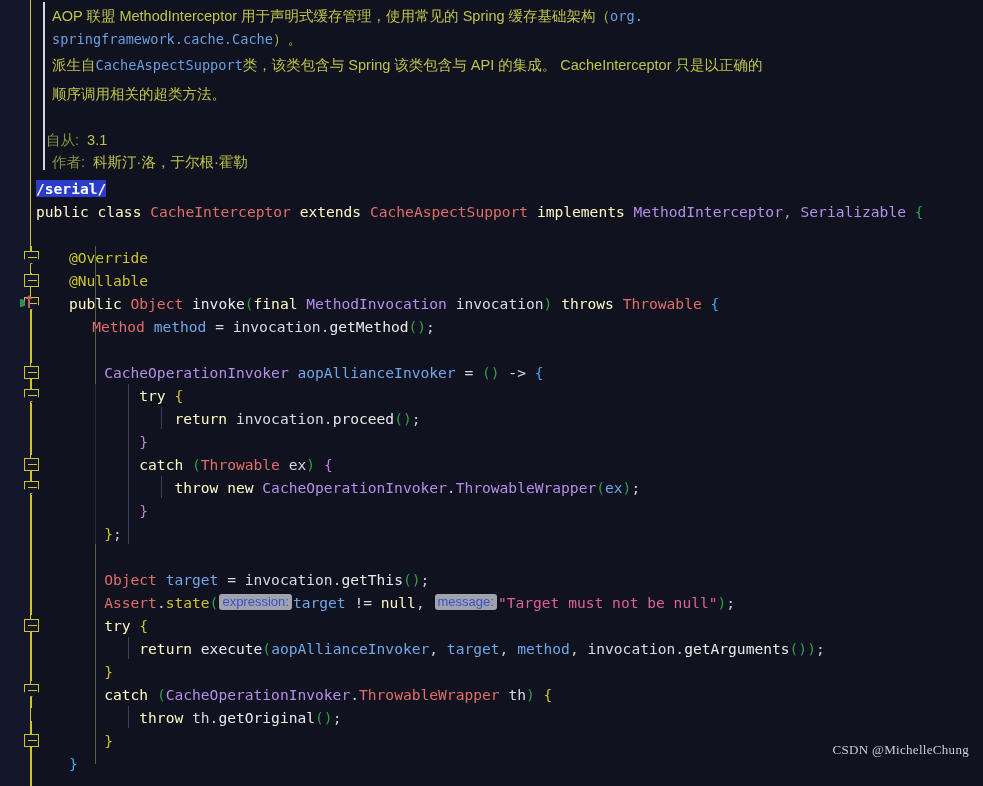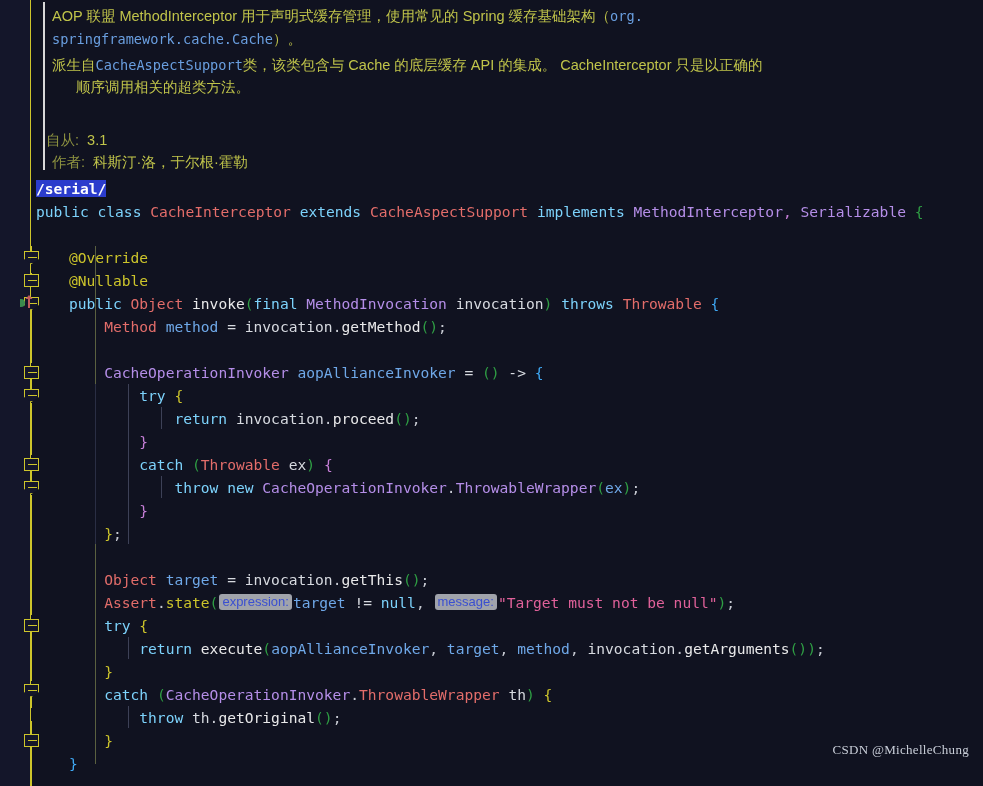--- a/index.html
+++ b/index.html
@@ -251,7 +251,7 @@
 
   <div class="docline" style="left:52px; top:29px;"><span class="mono doclink">springframework.cache.Cache</span><span>）。</span></div>
 
-  <div class="docline" style="left:52px; top:55px;"><span>派生自</span><span class="mono doclink">CacheAspectSupport</span><span>类，该类包含与 Cache 的底层缓存 API 的集成。 CacheInterceptor 只是以正确的</span></div>
+  <div class="docline" style="left:52px; top:55px;"><span>派生自</span><span class="mono doclink">CacheAspectSupport</span><span>类，该类包含与 Spring 该类包含与 API 的集成。 CacheInterceptor 只是以正确的</span></div>
 
   <div class="docline" style="left:52px; top:77px;margin-left:24px;"><span>顺序调用相关的超类方法。</span></div>
 

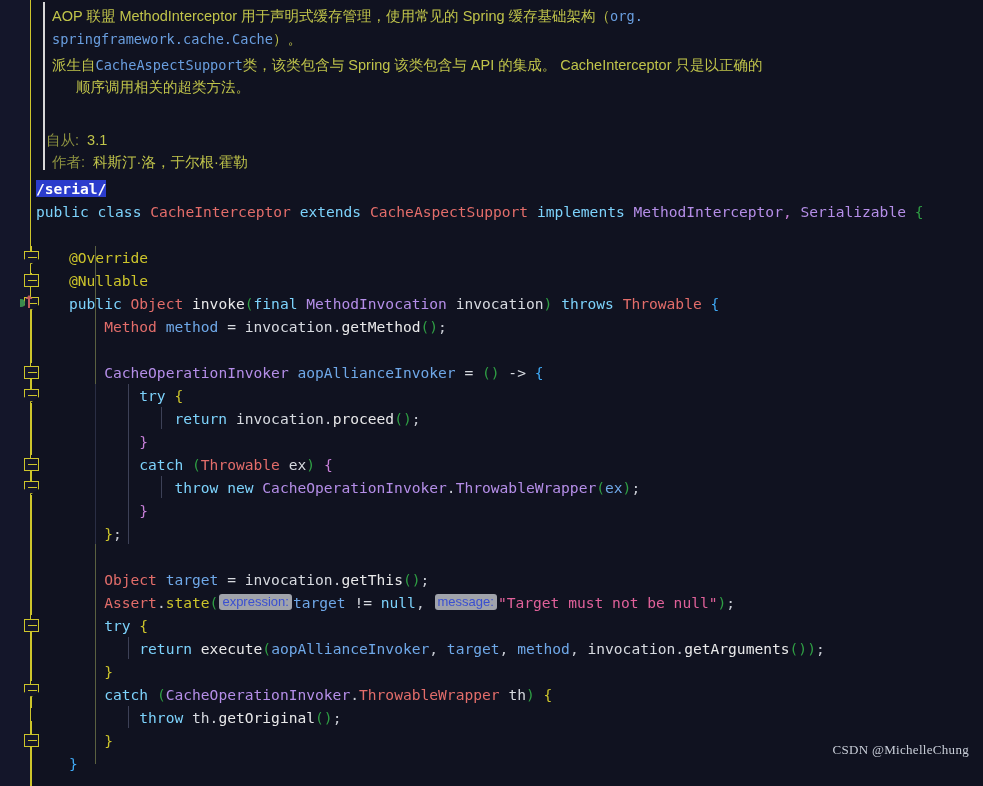--- a/index.html
+++ b/index.html
@@ -253,7 +253,7 @@
 
   <div class="docline" style="left:52px; top:55px;"><span>派生自</span><span class="mono doclink">CacheAspectSupport</span><span>类，该类包含与 Spring 该类包含与 API 的集成。 CacheInterceptor 只是以正确的</span></div>
 
-  <div class="docline" style="left:52px; top:77px;margin-left:24px;"><span>顺序调用相关的超类方法。</span></div>
+  <div class="docline" style="left:52px; top:84px;"><span>顺序调用相关的超类方法。</span></div>
 
 
   <div class="docline" style="left:46px; top:130px;text-align:center;"><span class="doclabel">自从:</span><span class="docval">  </span><span class="docval">3.1</span></div>

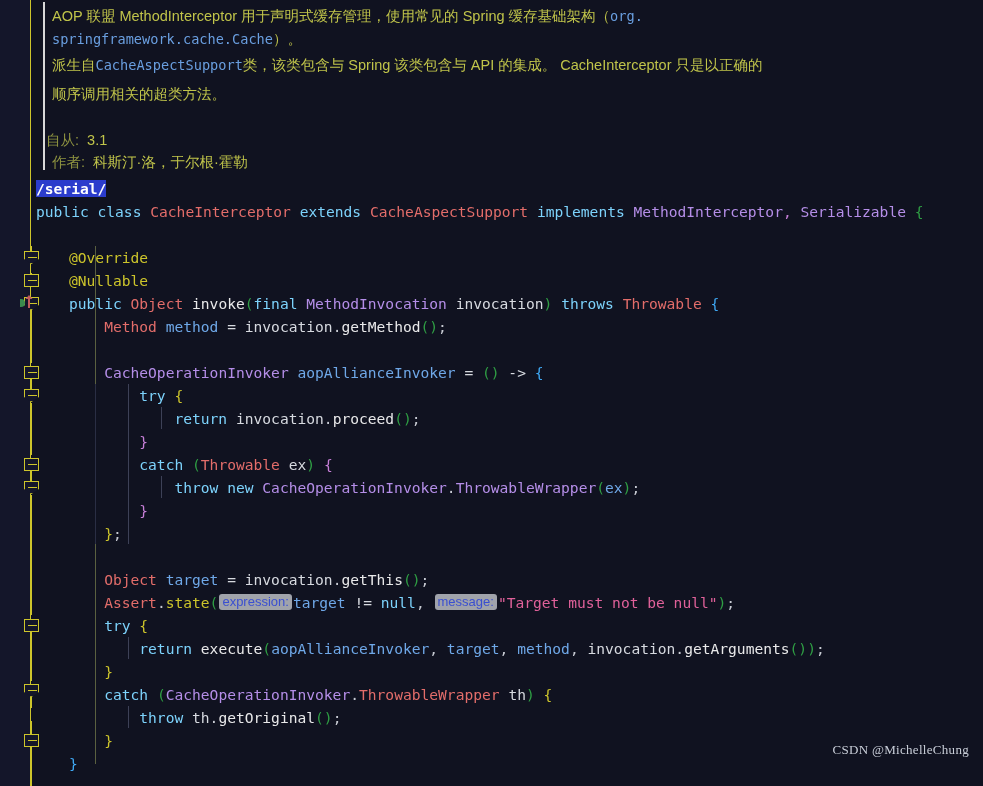--- a/index.html
+++ b/index.html
@@ -134,7 +134,7 @@
   }
 
   
-  .kw       { color: #7dd3fc; }   
+  .kw       { color: #fef9c3; }   
   .type     { color: #e36d6a; }   
   .type2    { color: #b58ee8; }   
   .ident    { color: #d7dae0; }   

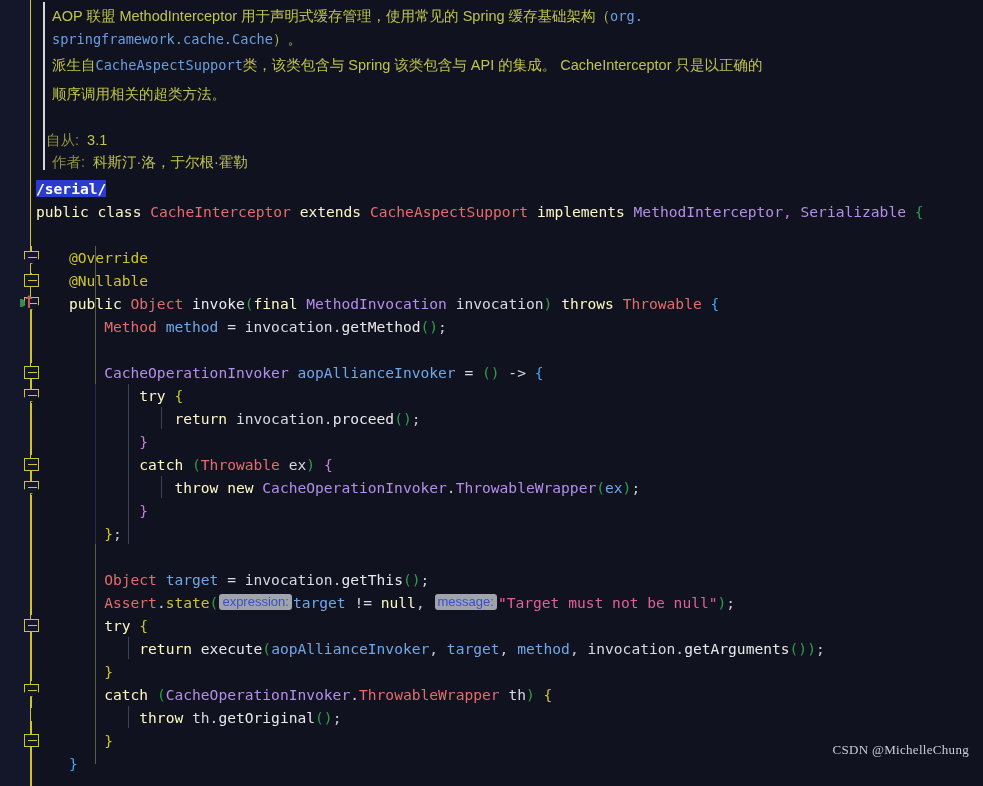--- a/index.html
+++ b/index.html
@@ -280,7 +280,7 @@
 
     <div class="line" style="left:69px; top:292px;"><span class="kw">public</span><span class="punct"> </span><span class="type">Object</span><span class="punct"> </span><span class="method">invoke</span><span class="paren">(</span><span class="kw">final</span><span class="punct"> </span><span class="type2">MethodInvocation</span><span class="punct"> </span><span class="ident">invocation</span><span class="paren">)</span><span class="punct"> </span><span class="kw">throws</span><span class="punct"> </span><span class="type">Throwable</span><span class="punct"> </span><span class="brace-b">{</span></div>
 
-    <div class="line" style="left:69px; top:315px;"><span class="punct">    </span><span class="type">Method</span><span class="punct"> </span><span class="field">method</span><span class="op"> = </span><span class="ident">invocation</span><span class="punct">.</span><span class="method">getMethod</span><span class="paren">()</span><span class="punct">;</span></div>
+    <div class="line" style="left:57px; top:315px;"><span class="punct">    </span><span class="type">Method</span><span class="punct"> </span><span class="field">method</span><span class="op"> = </span><span class="ident">invocation</span><span class="punct">.</span><span class="method">getMethod</span><span class="paren">()</span><span class="punct">;</span></div>
 
     <div class="line" style="left:69px; top:361px;"><span class="punct">    </span><span class="type2">CacheOperationInvoker</span><span class="punct"> </span><span class="field">aopAllianceInvoker</span><span class="op"> = </span><span class="paren">()</span><span class="op"> -&gt; </span><span class="brace-b">{</span></div>
 

